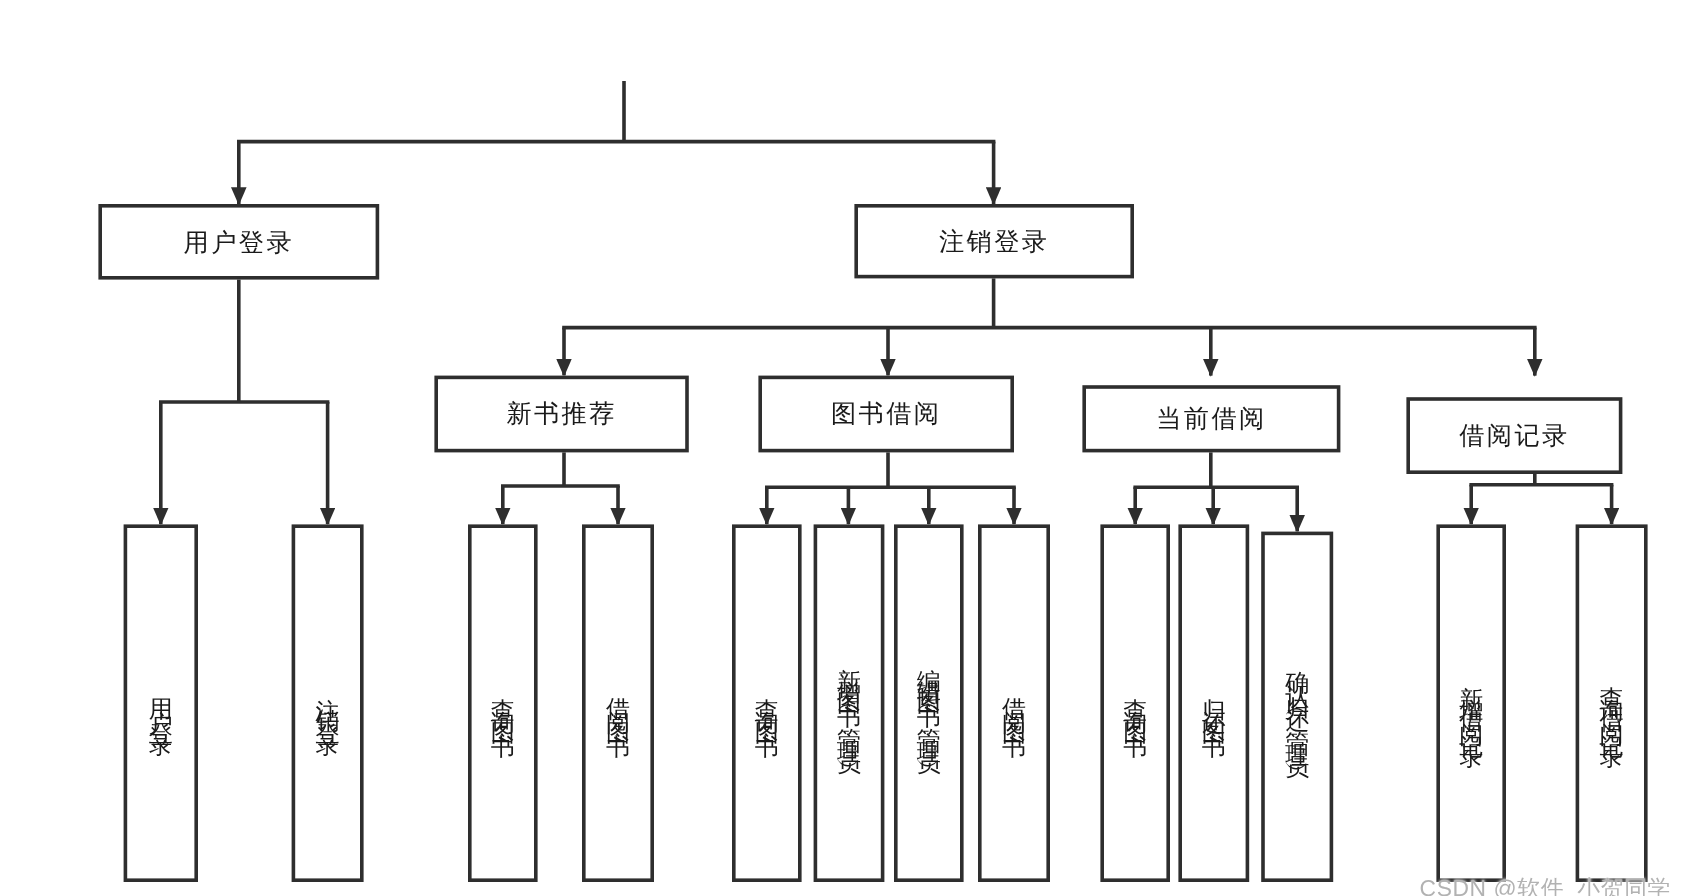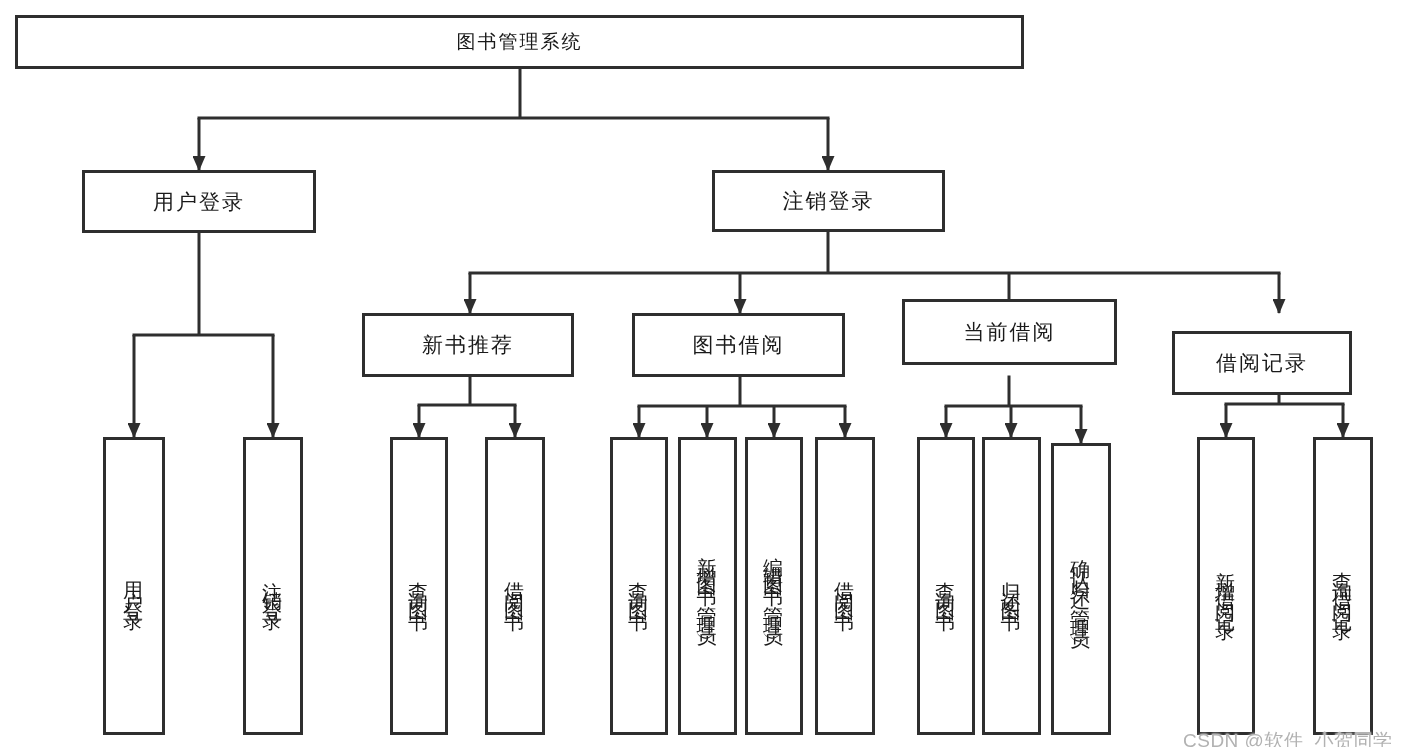--- a/index.html
+++ b/index.html
@@ -97,7 +97,6 @@
     <path class="a" d="M1343 404 V437"></path>
   </svg>
 
-  <div class="box h title" style="left:15px;top:15px;width:1009px;height:54px;">图书管理系统</div>
 
   <div class="box h" style="left:82px;top:170px;width:234px;height:63px;">用户登录</div>
   <div class="box h" style="left:712px;top:170px;width:233px;height:62px;">注销登录</div>

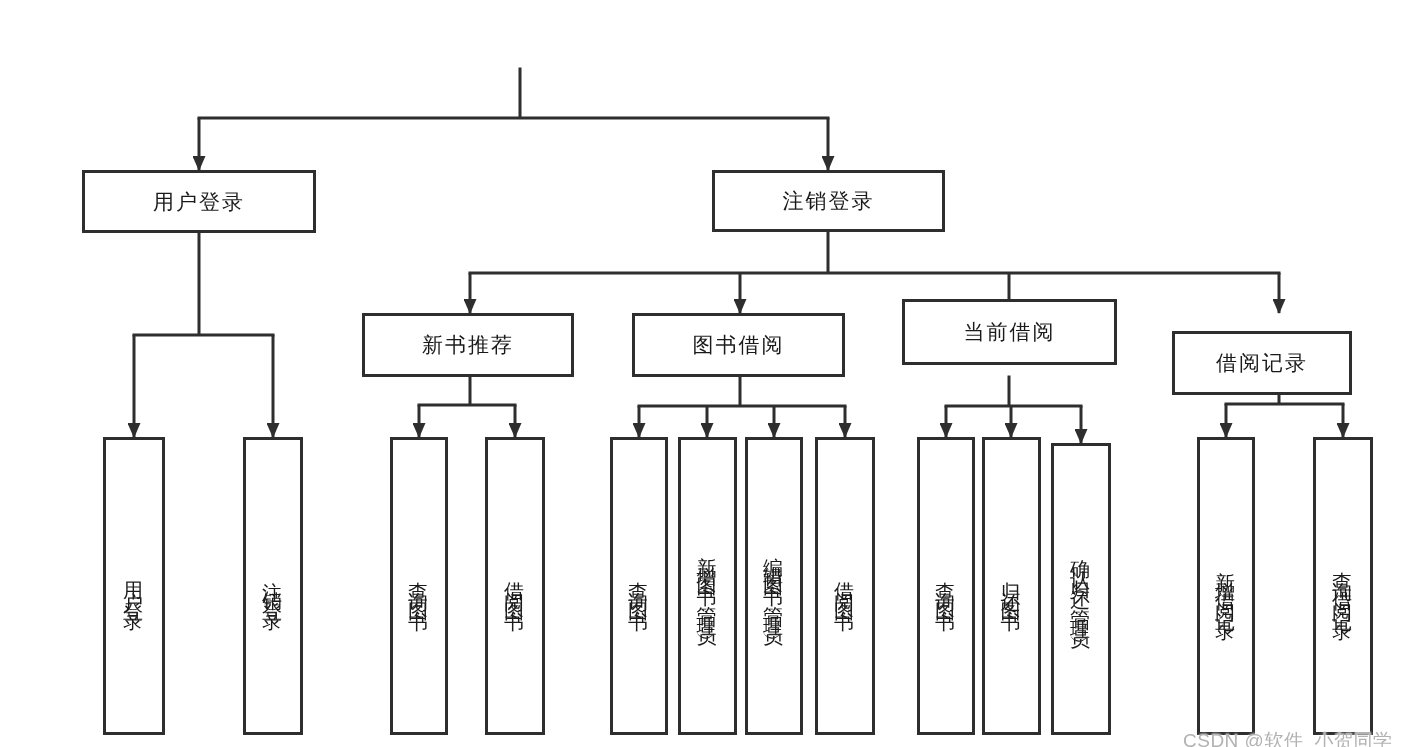--- a/index.html
+++ b/index.html
@@ -103,7 +103,7 @@
 
   <div class="box h" style="left:362px;top:313px;width:212px;height:64px;">新书推荐</div>
   <div class="box h" style="left:632px;top:313px;width:213px;height:64px;">图书借阅</div>
-  <div class="box h" style="left:902px;top:299px;width:215px;height:66px;">当前借阅</div>
+  <div class="box h" style="left:902px;top:321px;width:215px;height:56px;">当前借阅</div>
   <div class="box h" style="left:1172px;top:331px;width:180px;height:64px;">借阅记录</div>
 
   <div class="box v" style="left:103px;top:437px;width:62px;height:298px;">用户登录</div>

